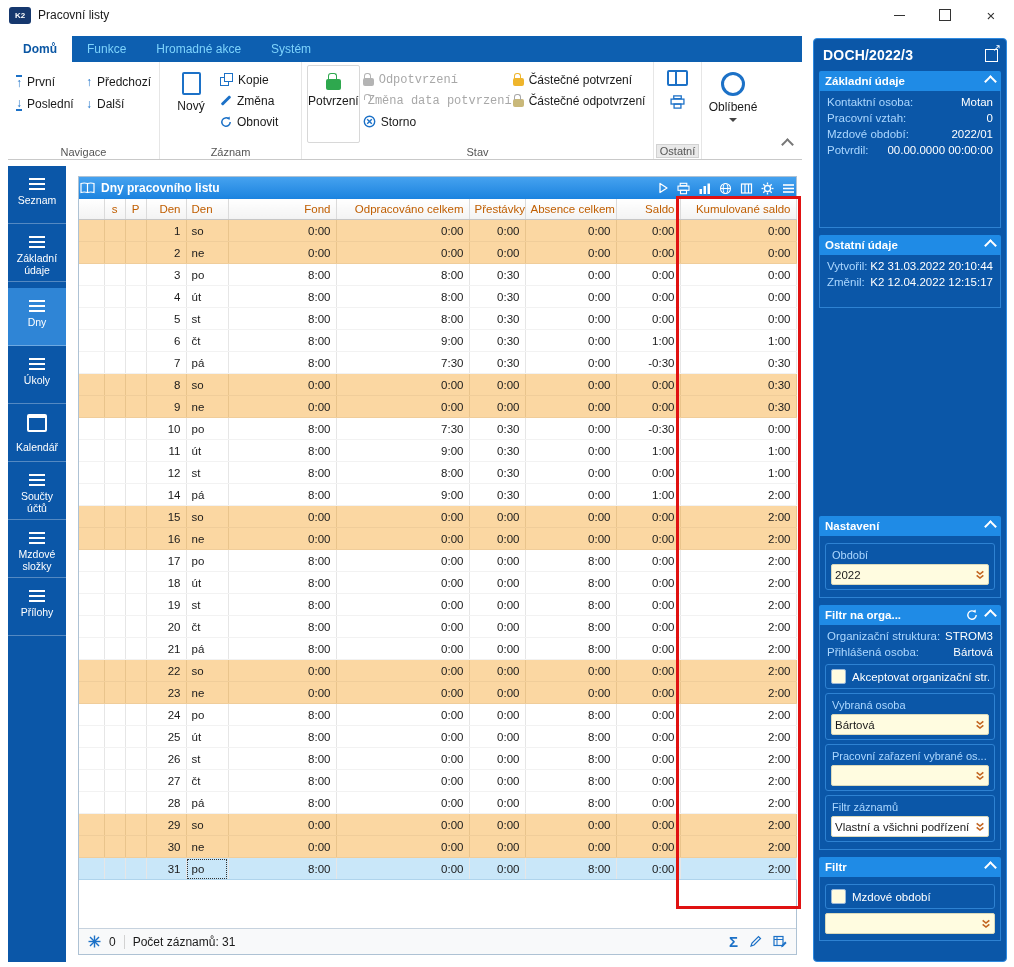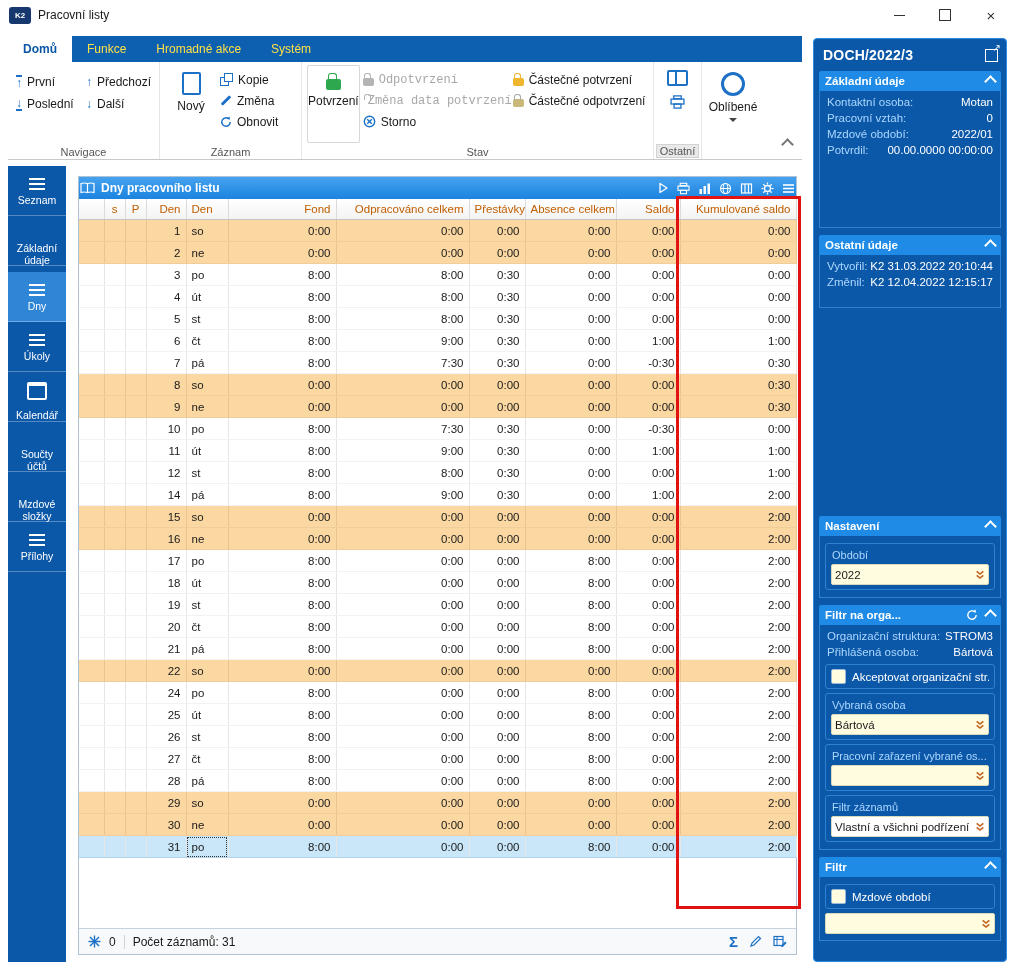--- a/index.html
+++ b/index.html
@@ -18,7 +18,7 @@
 
   
   .ribbon-tabs{position:absolute;left:8px;top:36px;width:794px;height:26px;background:#0D5FB0;display:flex;align-items:stretch;}
-  .rtab{padding:0 15px;display:flex;align-items:center;color:#fde047;font-size:12px;cursor:pointer;}
+  .rtab{padding:0 15px;display:flex;align-items:center;color:#7dd3fc;font-size:12px;cursor:pointer;}
   .rtab.active{background:#fff;color:#0B57A4;font-weight:bold;}
   .ribbon-body{position:absolute;left:8px;top:62px;width:794px;height:97px;background:#fff;border-bottom:1px solid #C9C9C9;display:flex;}
   .rgroup{position:relative;border-right:1px solid #E6E6E6;padding:3px 5px 16px 5px;box-sizing:border-box;}

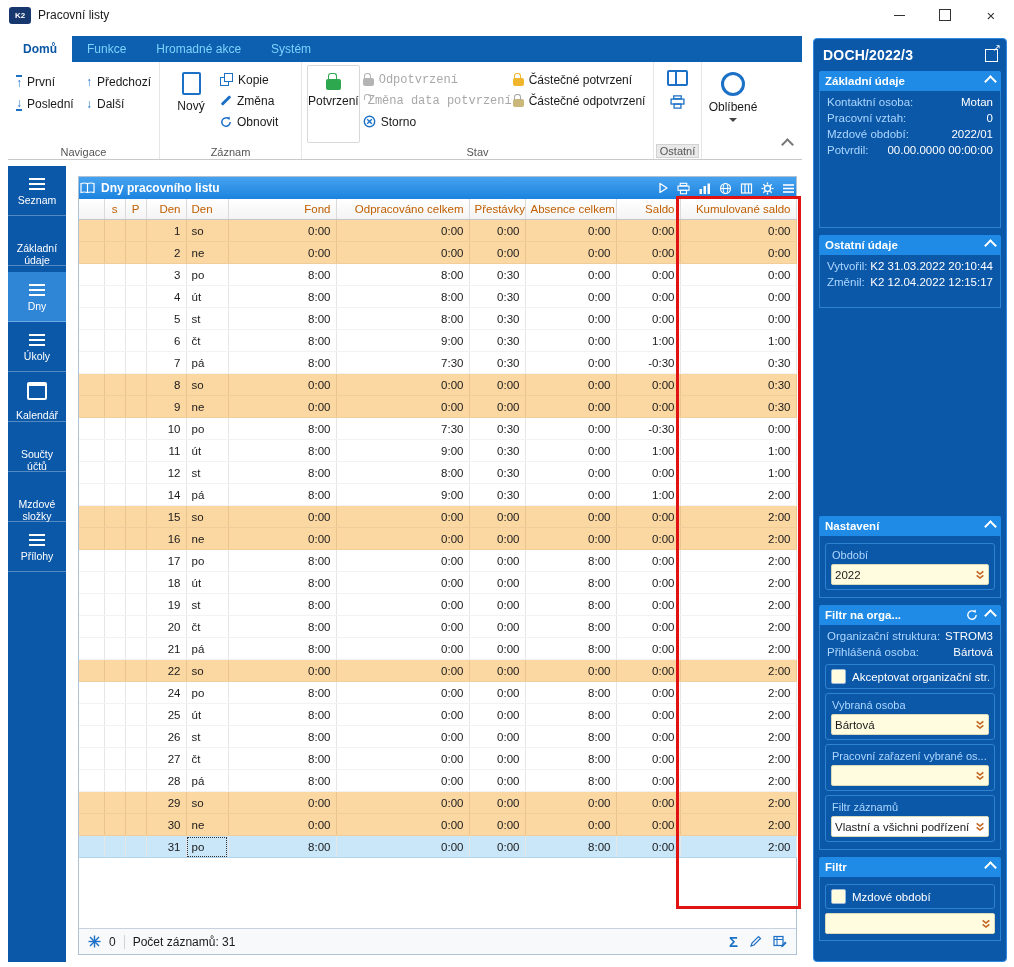--- a/index.html
+++ b/index.html
@@ -65,7 +65,7 @@
 
   
   .sidebar{position:absolute;left:8px;top:166px;width:58px;height:796px;background:#0B57A8;}
-  .sbitem{height:50px;box-sizing:border-box;display:flex;flex-direction:column;align-items:center;padding-top:9px;
+  .sbitem{height:58px;box-sizing:border-box;display:flex;flex-direction:column;align-items:center;padding-top:9px;
           border-bottom:1px solid rgba(255,255,255,.3);cursor:pointer;}
   .sbitem.active{background:#2F85D6;margin-top:6px;}
   .ico-menu{width:16px;height:2px;background:#fff;box-shadow:0 5px 0 #fff,0 10px 0 #fff;margin:3px 0 14px 0;}

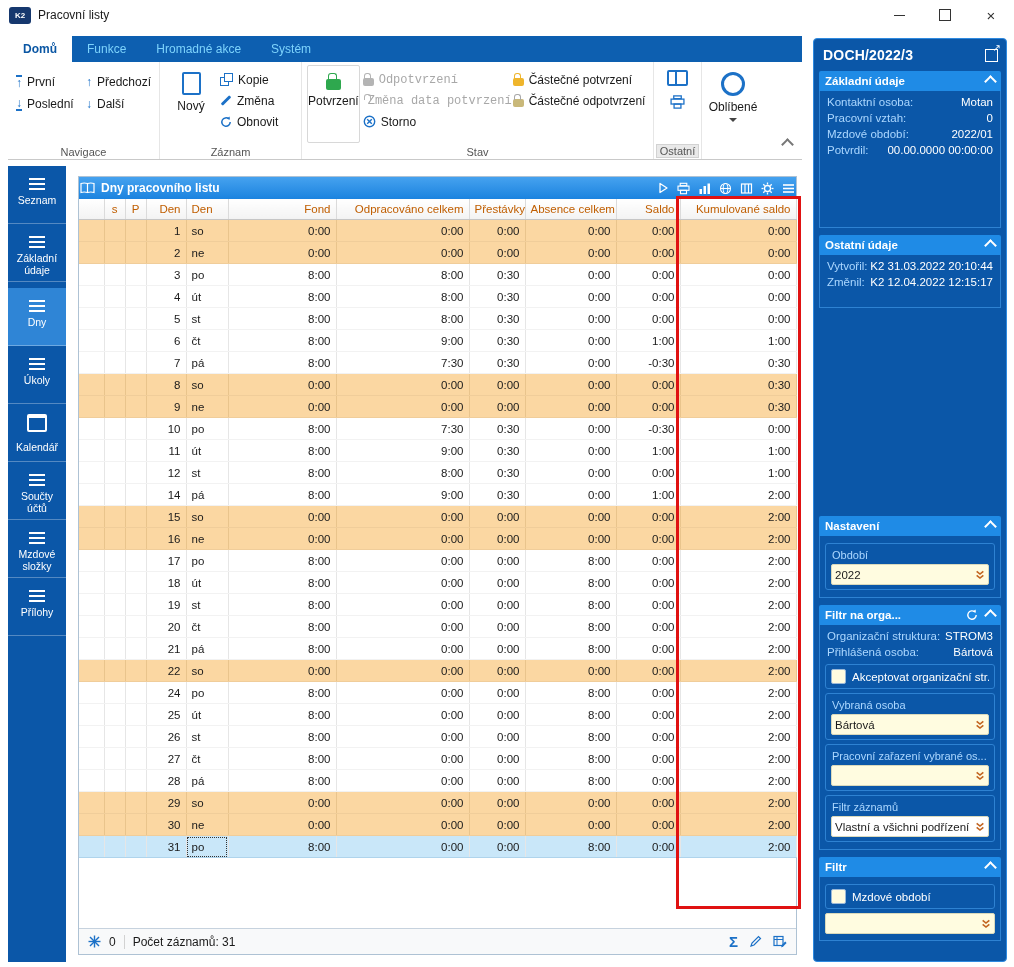--- a/index.html
+++ b/index.html
@@ -671,6 +671,19 @@
               <td class="c9">0:00</td>
               <td class="c10">2:00</td>
             </tr>
+            <tr class="weekend">
+              <td class="c0"></td>
+              <td class="c1"></td>
+              <td class="c2"></td>
+              <td class="c3">23</td>
+              <td class="c4">ne</td>
+              <td class="c5">0:00</td>
+              <td class="c6">0:00</td>
+              <td class="c7">0:00</td>
+              <td class="c8">0:00</td>
+              <td class="c9">0:00</td>
+              <td class="c10">2:00</td>
+            </tr>
             <tr class="">
               <td class="c0"></td>
               <td class="c1"></td>

